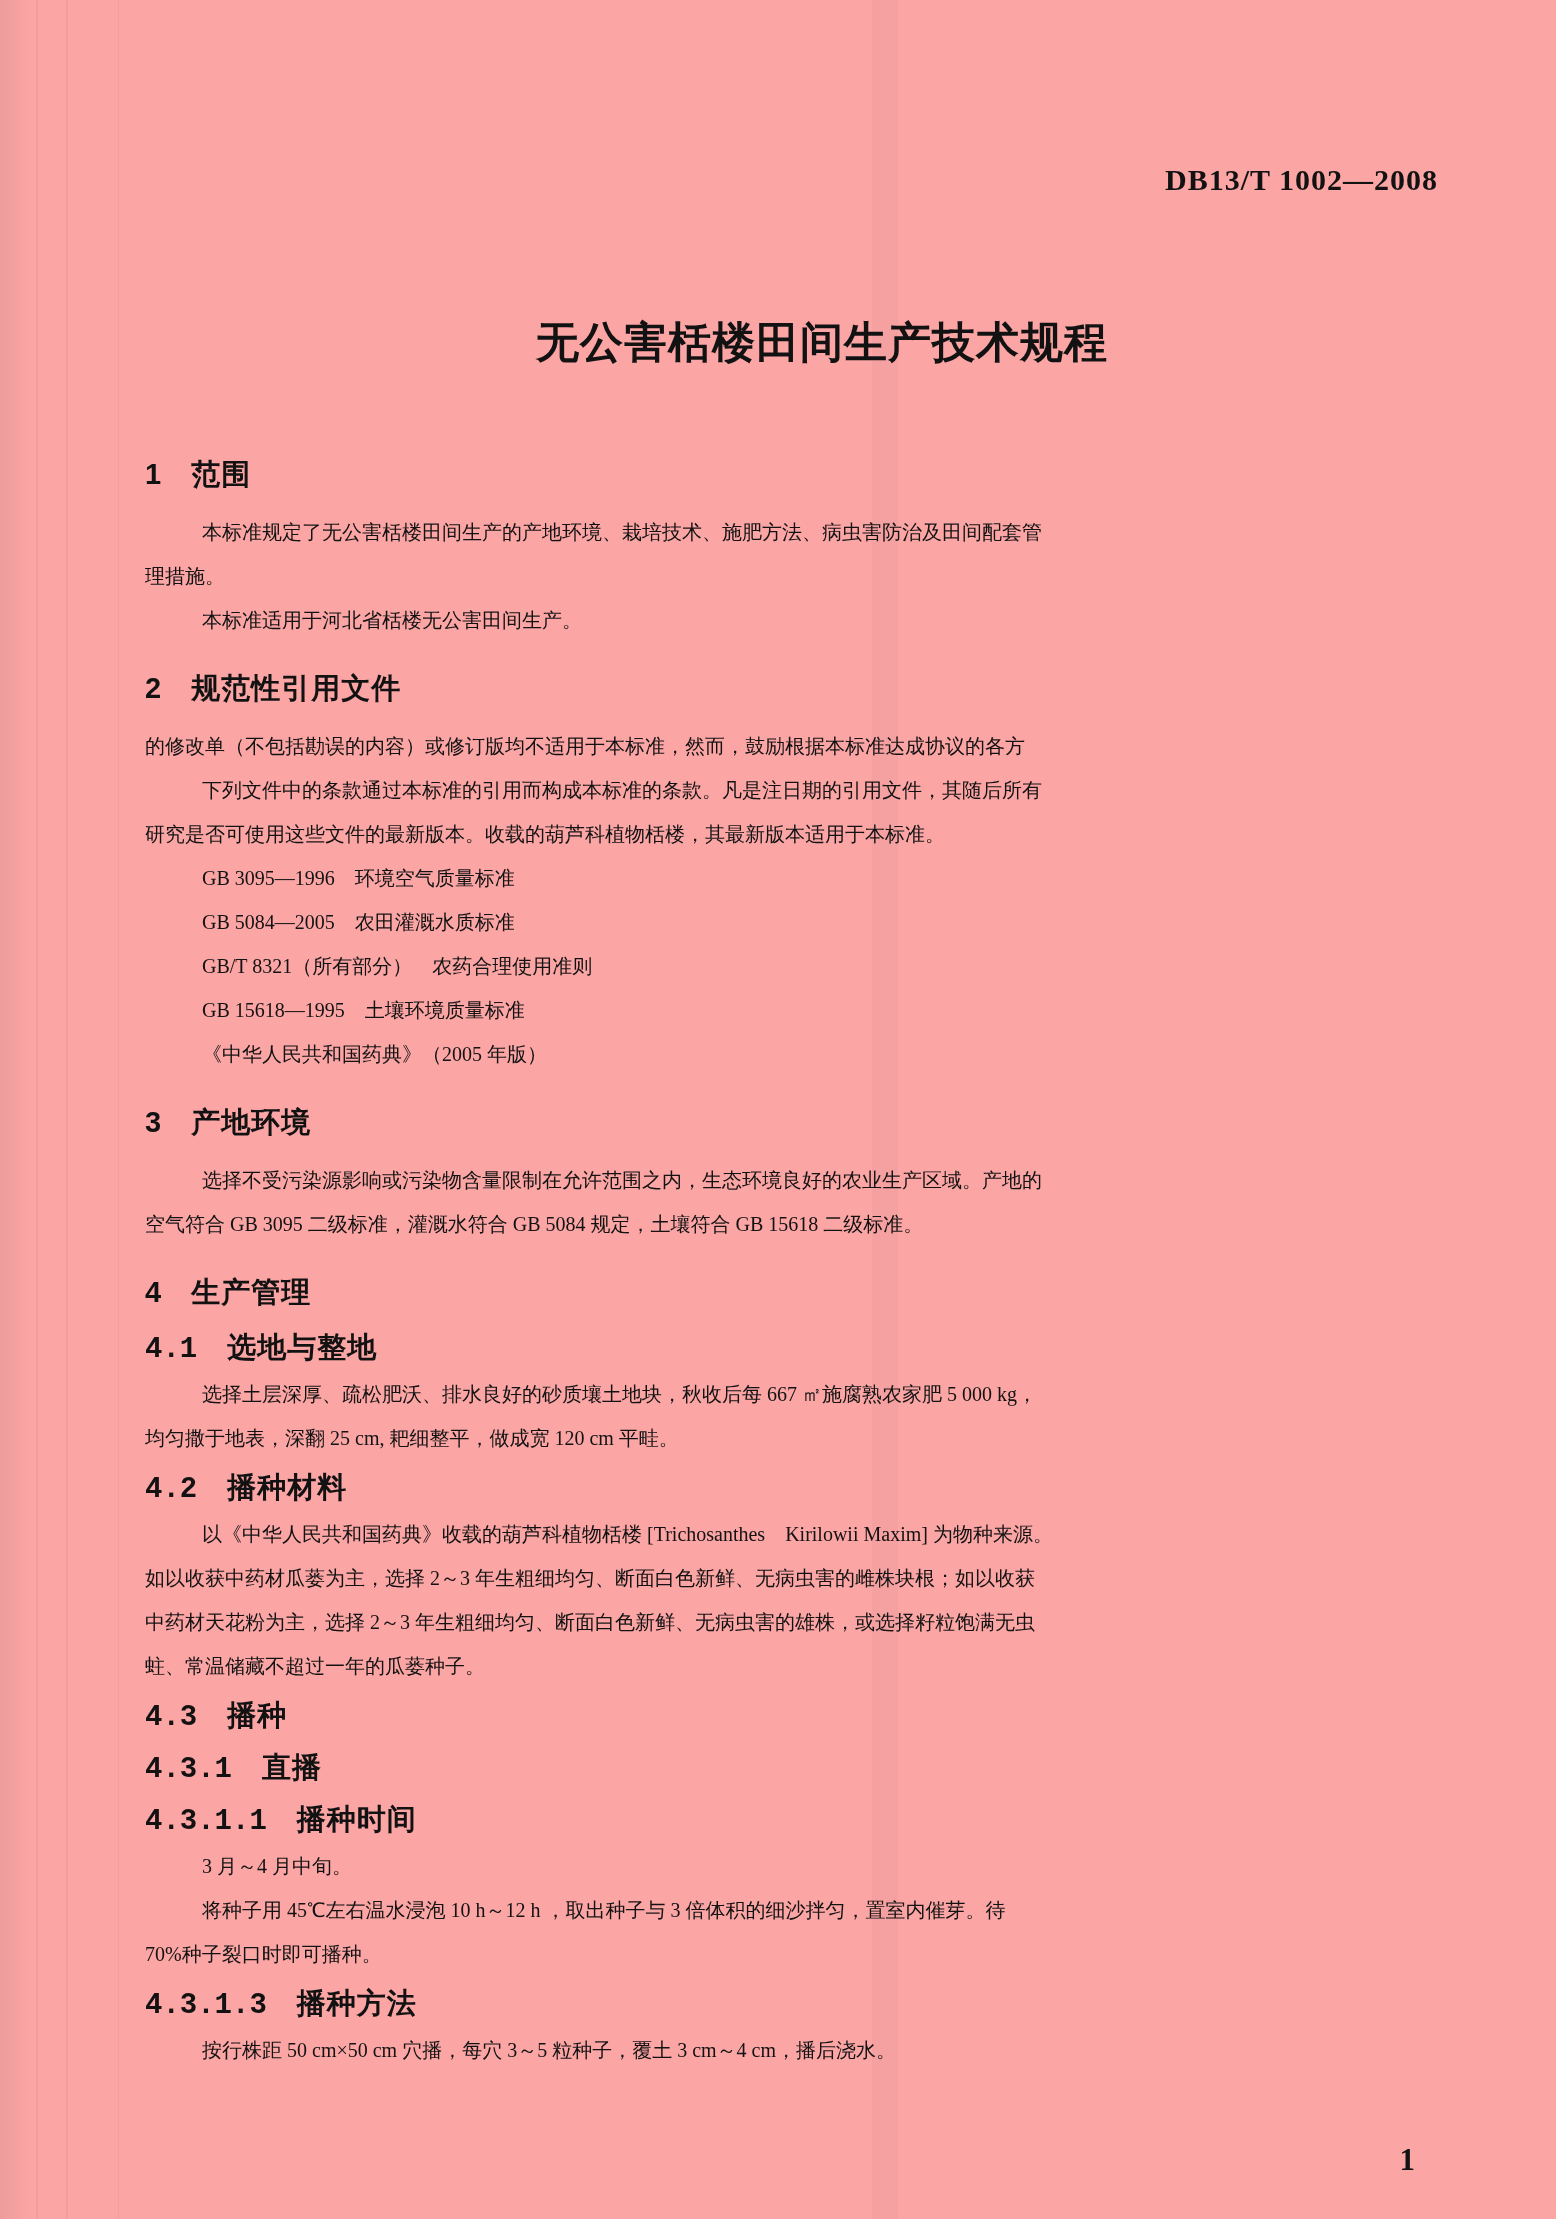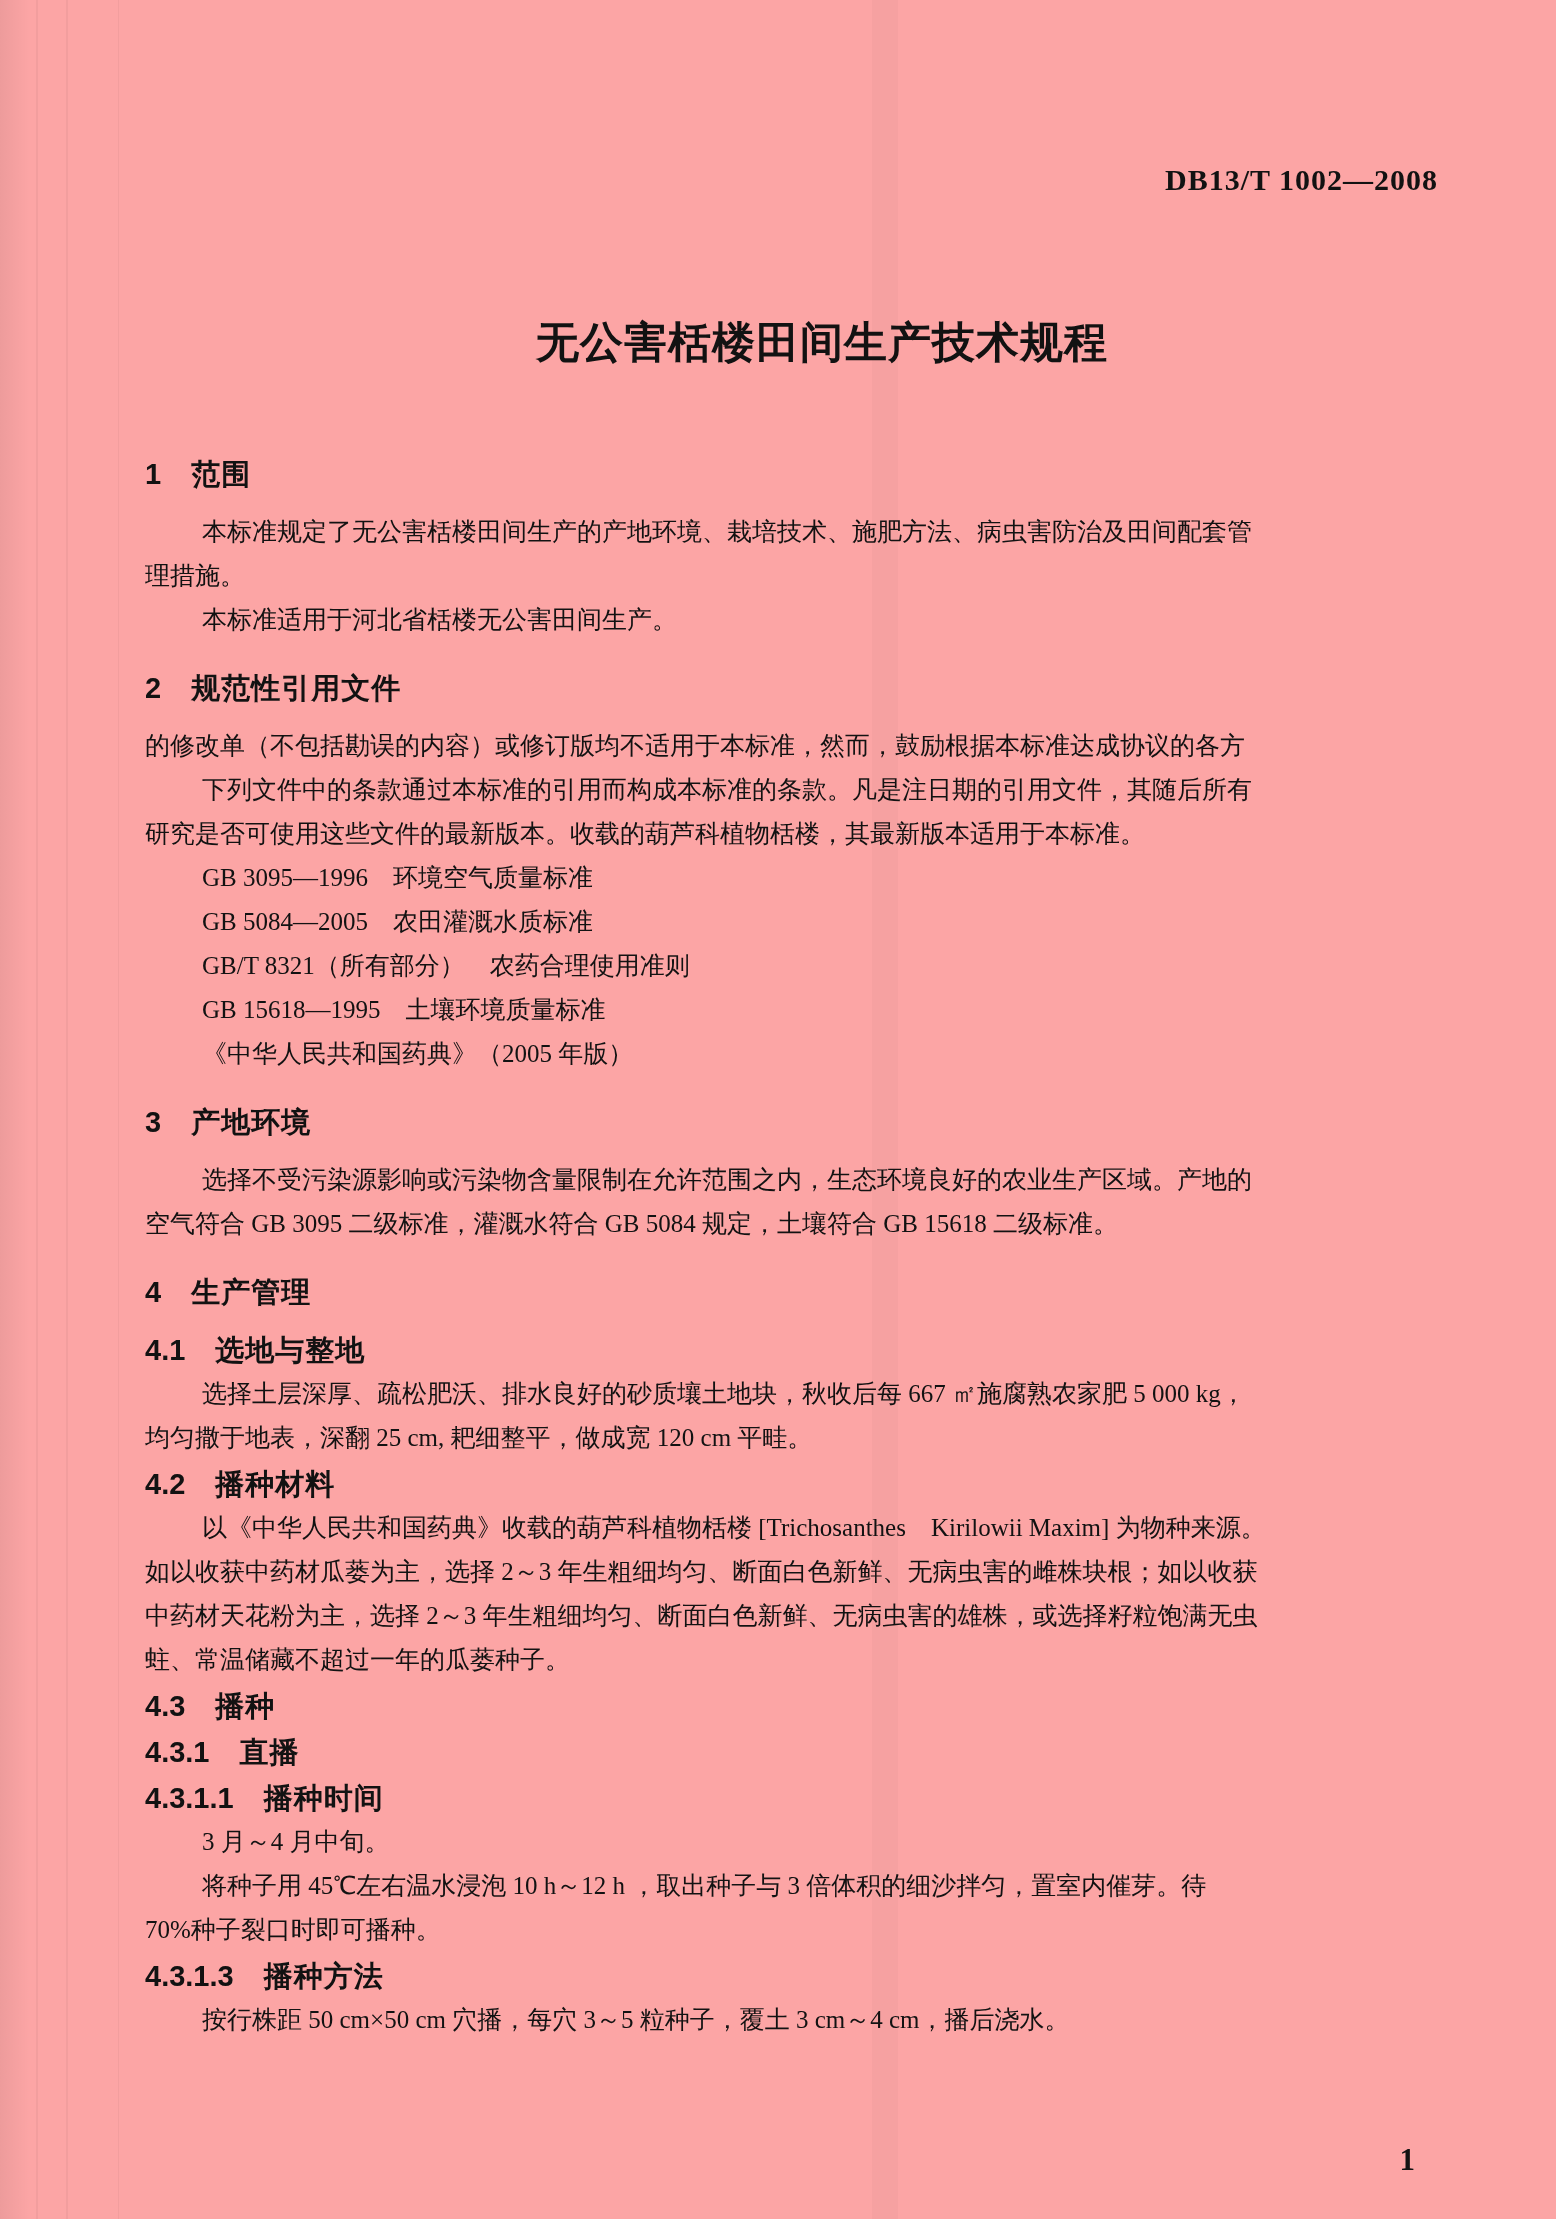--- a/index.html
+++ b/index.html
@@ -40,7 +40,7 @@
     position:absolute;left:145px;top:428px;width:1295px;
   }
   .blk{
-    font-size:25px;line-height:44px;white-space:nowrap;
+    font-size:20px;line-height:44px;white-space:nowrap;
     font-family:"Liberation Serif", serif;
   }
   .blk.h1,.blk.h2,.blk.h3{

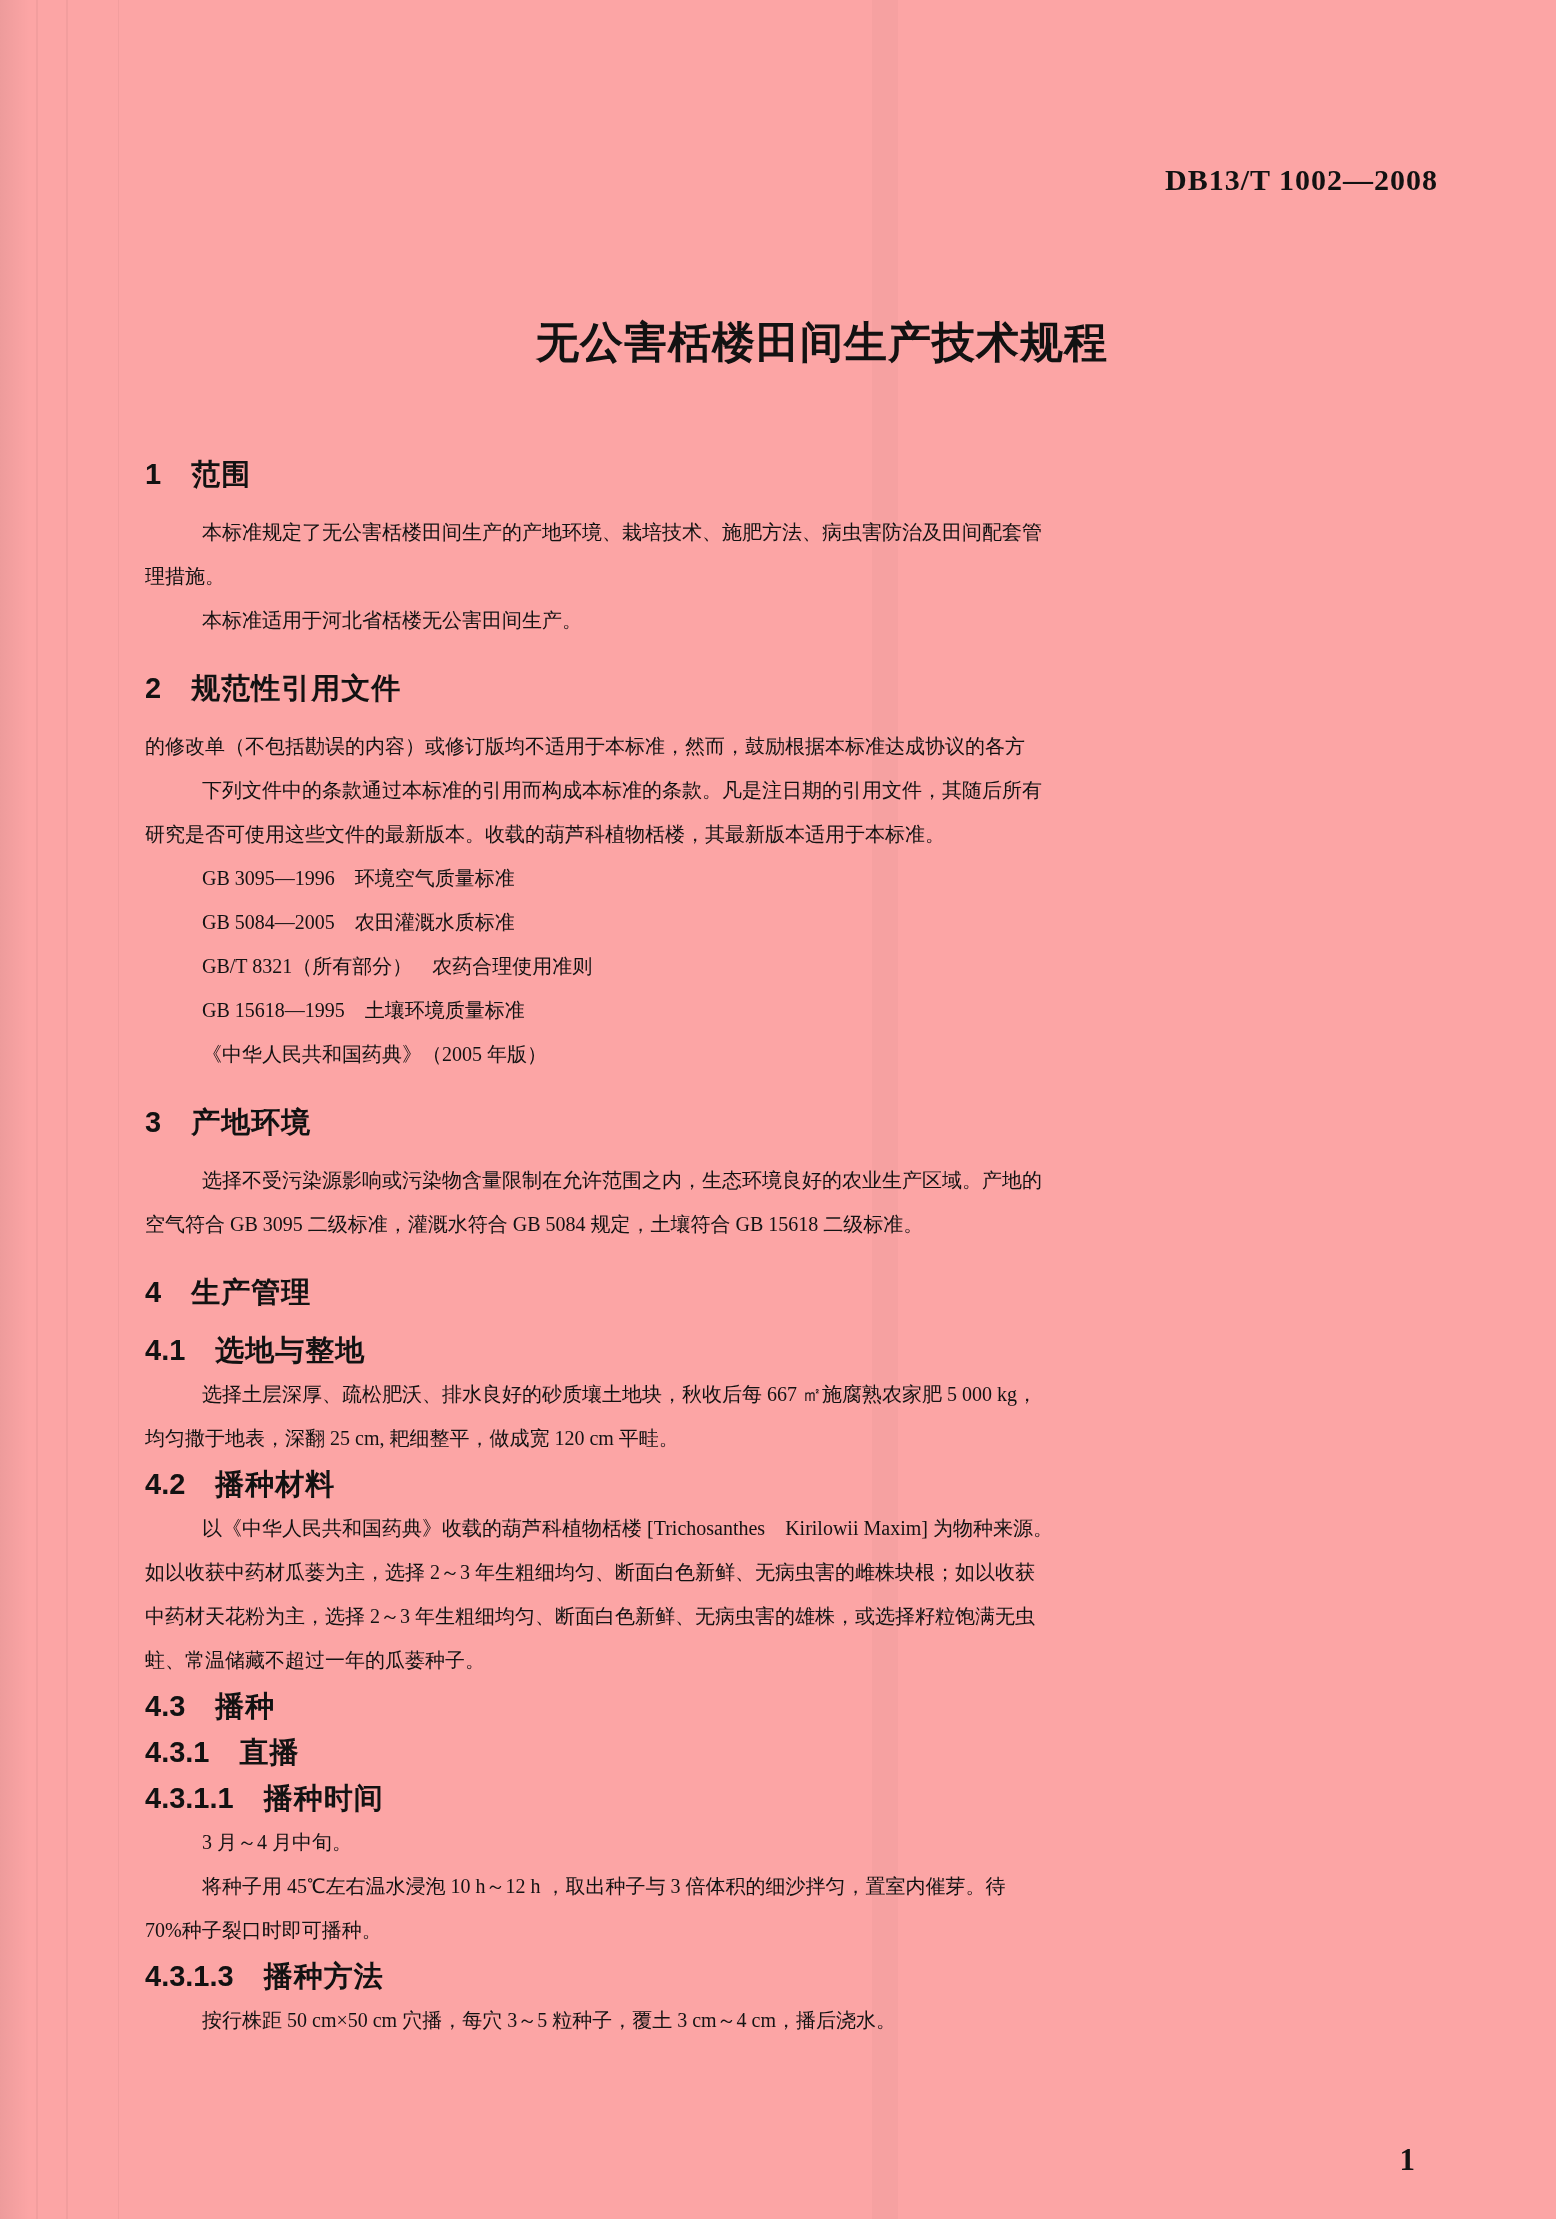--- a/index.html
+++ b/index.html
@@ -49,7 +49,7 @@
     display:flex;
   }
   .blk.h1{margin-top:24px;margin-bottom:14px;}
-  .blk.h2,.blk.h3{margin-top:2px;}
+  .blk.h2,.blk.h3{margin-top:8px;font-family:Liberation Mono, monospace;}
   .hnum{flex:0 0 auto;}
   .htxt{margin-left:30px;letter-spacing:1px;}
   .blk.pi{padding-left:57px;}

